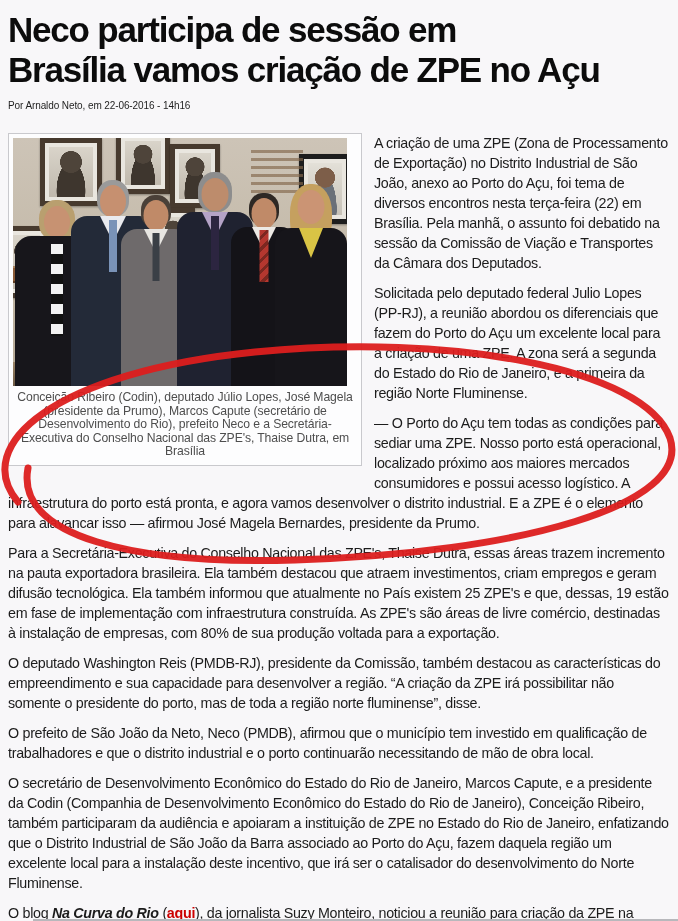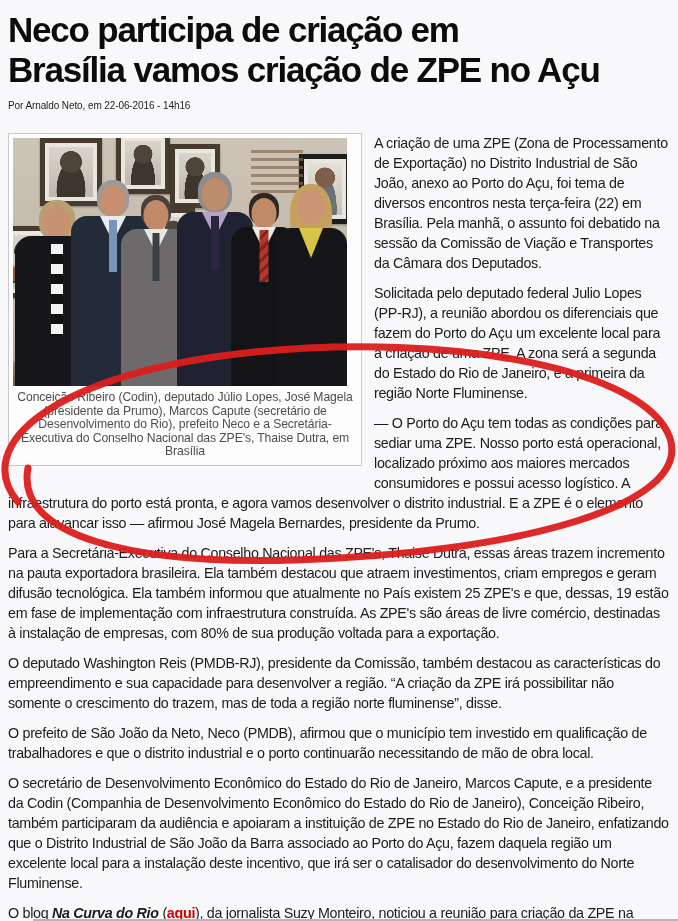--- a/index.html
+++ b/index.html
@@ -50,7 +50,7 @@
 
 <div class="page">
 
-  <h1 class="title"><span>Neco participa de criação em</span><br><span>Brasília vamos criação de ZPE no Açu</span></h1>
+  <h1 class="title"><span>Neco participa de sessão em</span><br><span>Brasília vamos criação de ZPE no Açu</span></h1>
 
   <div class="byline">Por Arnaldo Neto, em 22-06-2016 - 14h16</div>
 

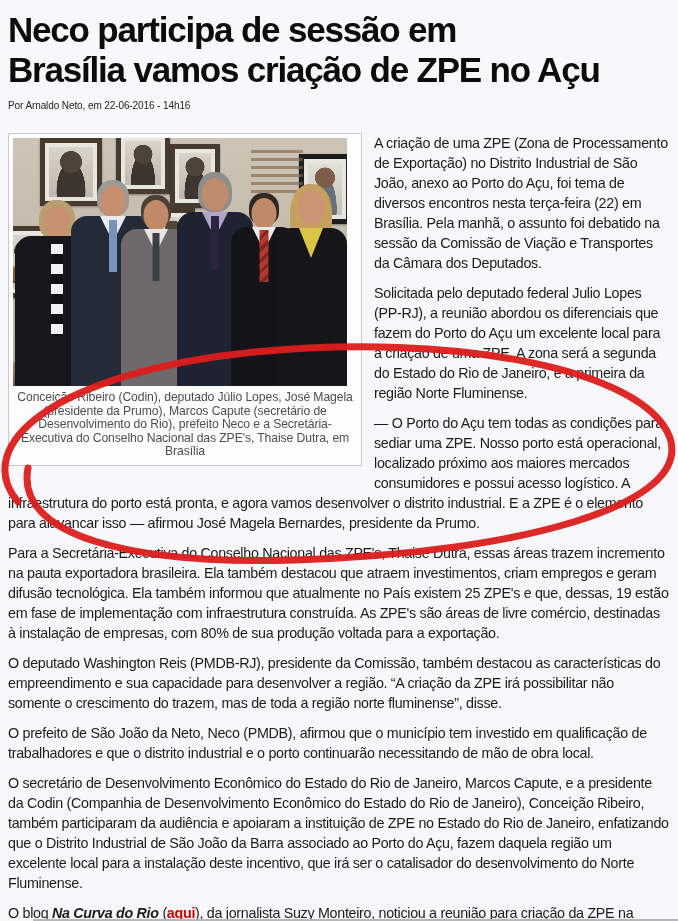--- a/index.html
+++ b/index.html
@@ -134,7 +134,7 @@
     <p>Solicitada pelo deputado federal Julio Lopes (PP-RJ), a reunião abordou os diferenciais que fazem do Porto do Açu um excelente local para a criação de uma ZPE. A zona será a segunda do Estado do Rio de Janeiro, e a primeira da região Norte Fluminense.</p>
     <p>— O Porto do Açu tem todas as condições para sediar uma ZPE. Nosso porto está operacional, localizado próximo aos maiores mercados consumidores e possui acesso logístico. A infraestrutura do porto está pronta, e agora vamos desenvolver o distrito industrial. E a ZPE é o elemento para alavancar isso — afirmou José Magela Bernardes, presidente da Prumo.</p>
     <p>Para a Secretária-Executiva do Conselho Nacional das ZPE's, Thaise Dutra, essas áreas trazem incremento na pauta exportadora brasileira. Ela também destacou que atraem investimentos, criam empregos e geram difusão tecnológica. Ela também informou que atualmente no País existem 25 ZPE's e que, dessas, 19 estão em fase de implementação com infraestrutura construída. As ZPE's são áreas de livre comércio, destinadas à instalação de empresas, com 80% de sua produção voltada para a exportação.</p>
-    <p>O deputado Washington Reis (PMDB-RJ), presidente da Comissão, também destacou as características do empreendimento e sua capacidade para desenvolver a região. “A criação da ZPE irá possibilitar não somente o crescimento do trazem, mas de toda a região norte fluminense”, disse.</p>
+    <p>O deputado Washington Reis (PMDB-RJ), presidente da Comissão, também destacou as características do empreendimento e sua capacidade para desenvolver a região. “A criação da ZPE irá possibilitar não somente o presidente do porto, mas de toda a região norte fluminense”, disse.</p>
     <p>O prefeito de São João da Neto, Neco (PMDB), afirmou que o município tem investido em qualificação de trabalhadores e que o distrito industrial e o porto continuarão necessitando de mão de obra local.</p>
     <p>O secretário de Desenvolvimento Econômico do Estado do Rio de Janeiro, Marcos Capute, e a presidente da Codin (Companhia de Desenvolvimento Econômico do Estado do Rio de Janeiro), Conceição Ribeiro, também participaram da audiência e apoiaram a instituição de ZPE no Estado do Rio de Janeiro, enfatizando que o Distrito Industrial de São João da Barra associado ao Porto do Açu, fazem daquela região um excelente local para a instalação deste incentivo, que irá ser o catalisador do desenvolvimento do Norte Fluminense.</p>
 

